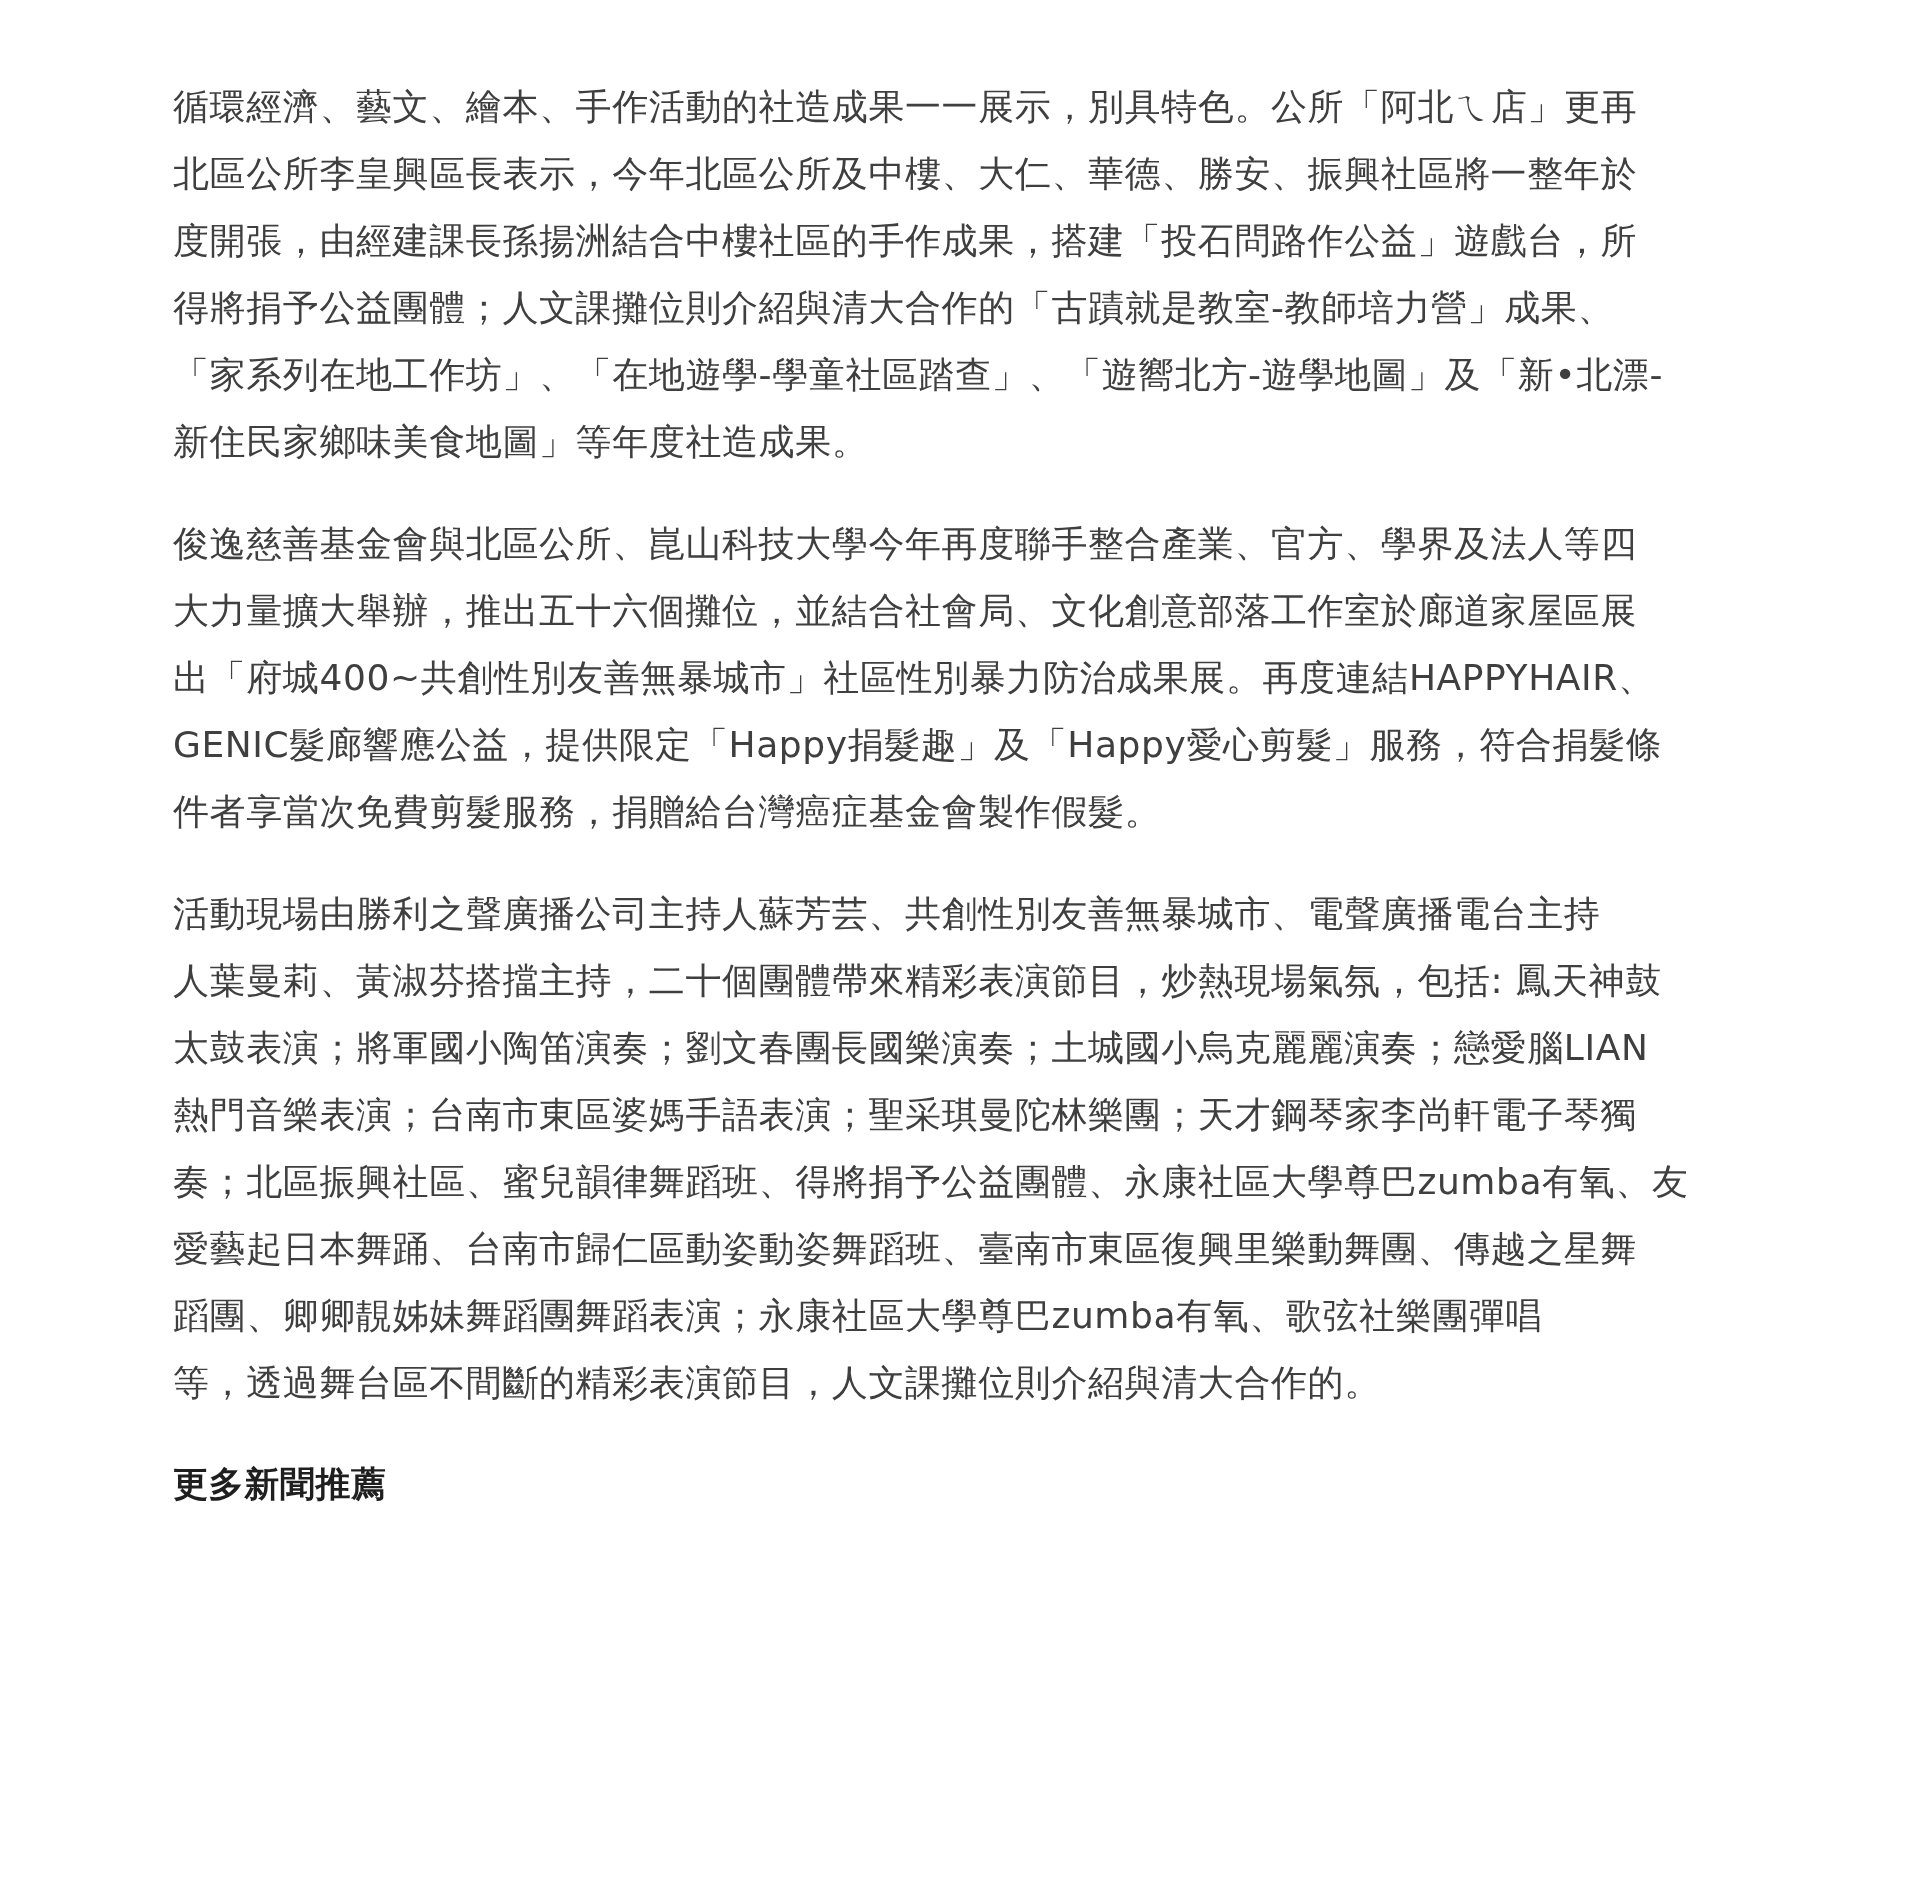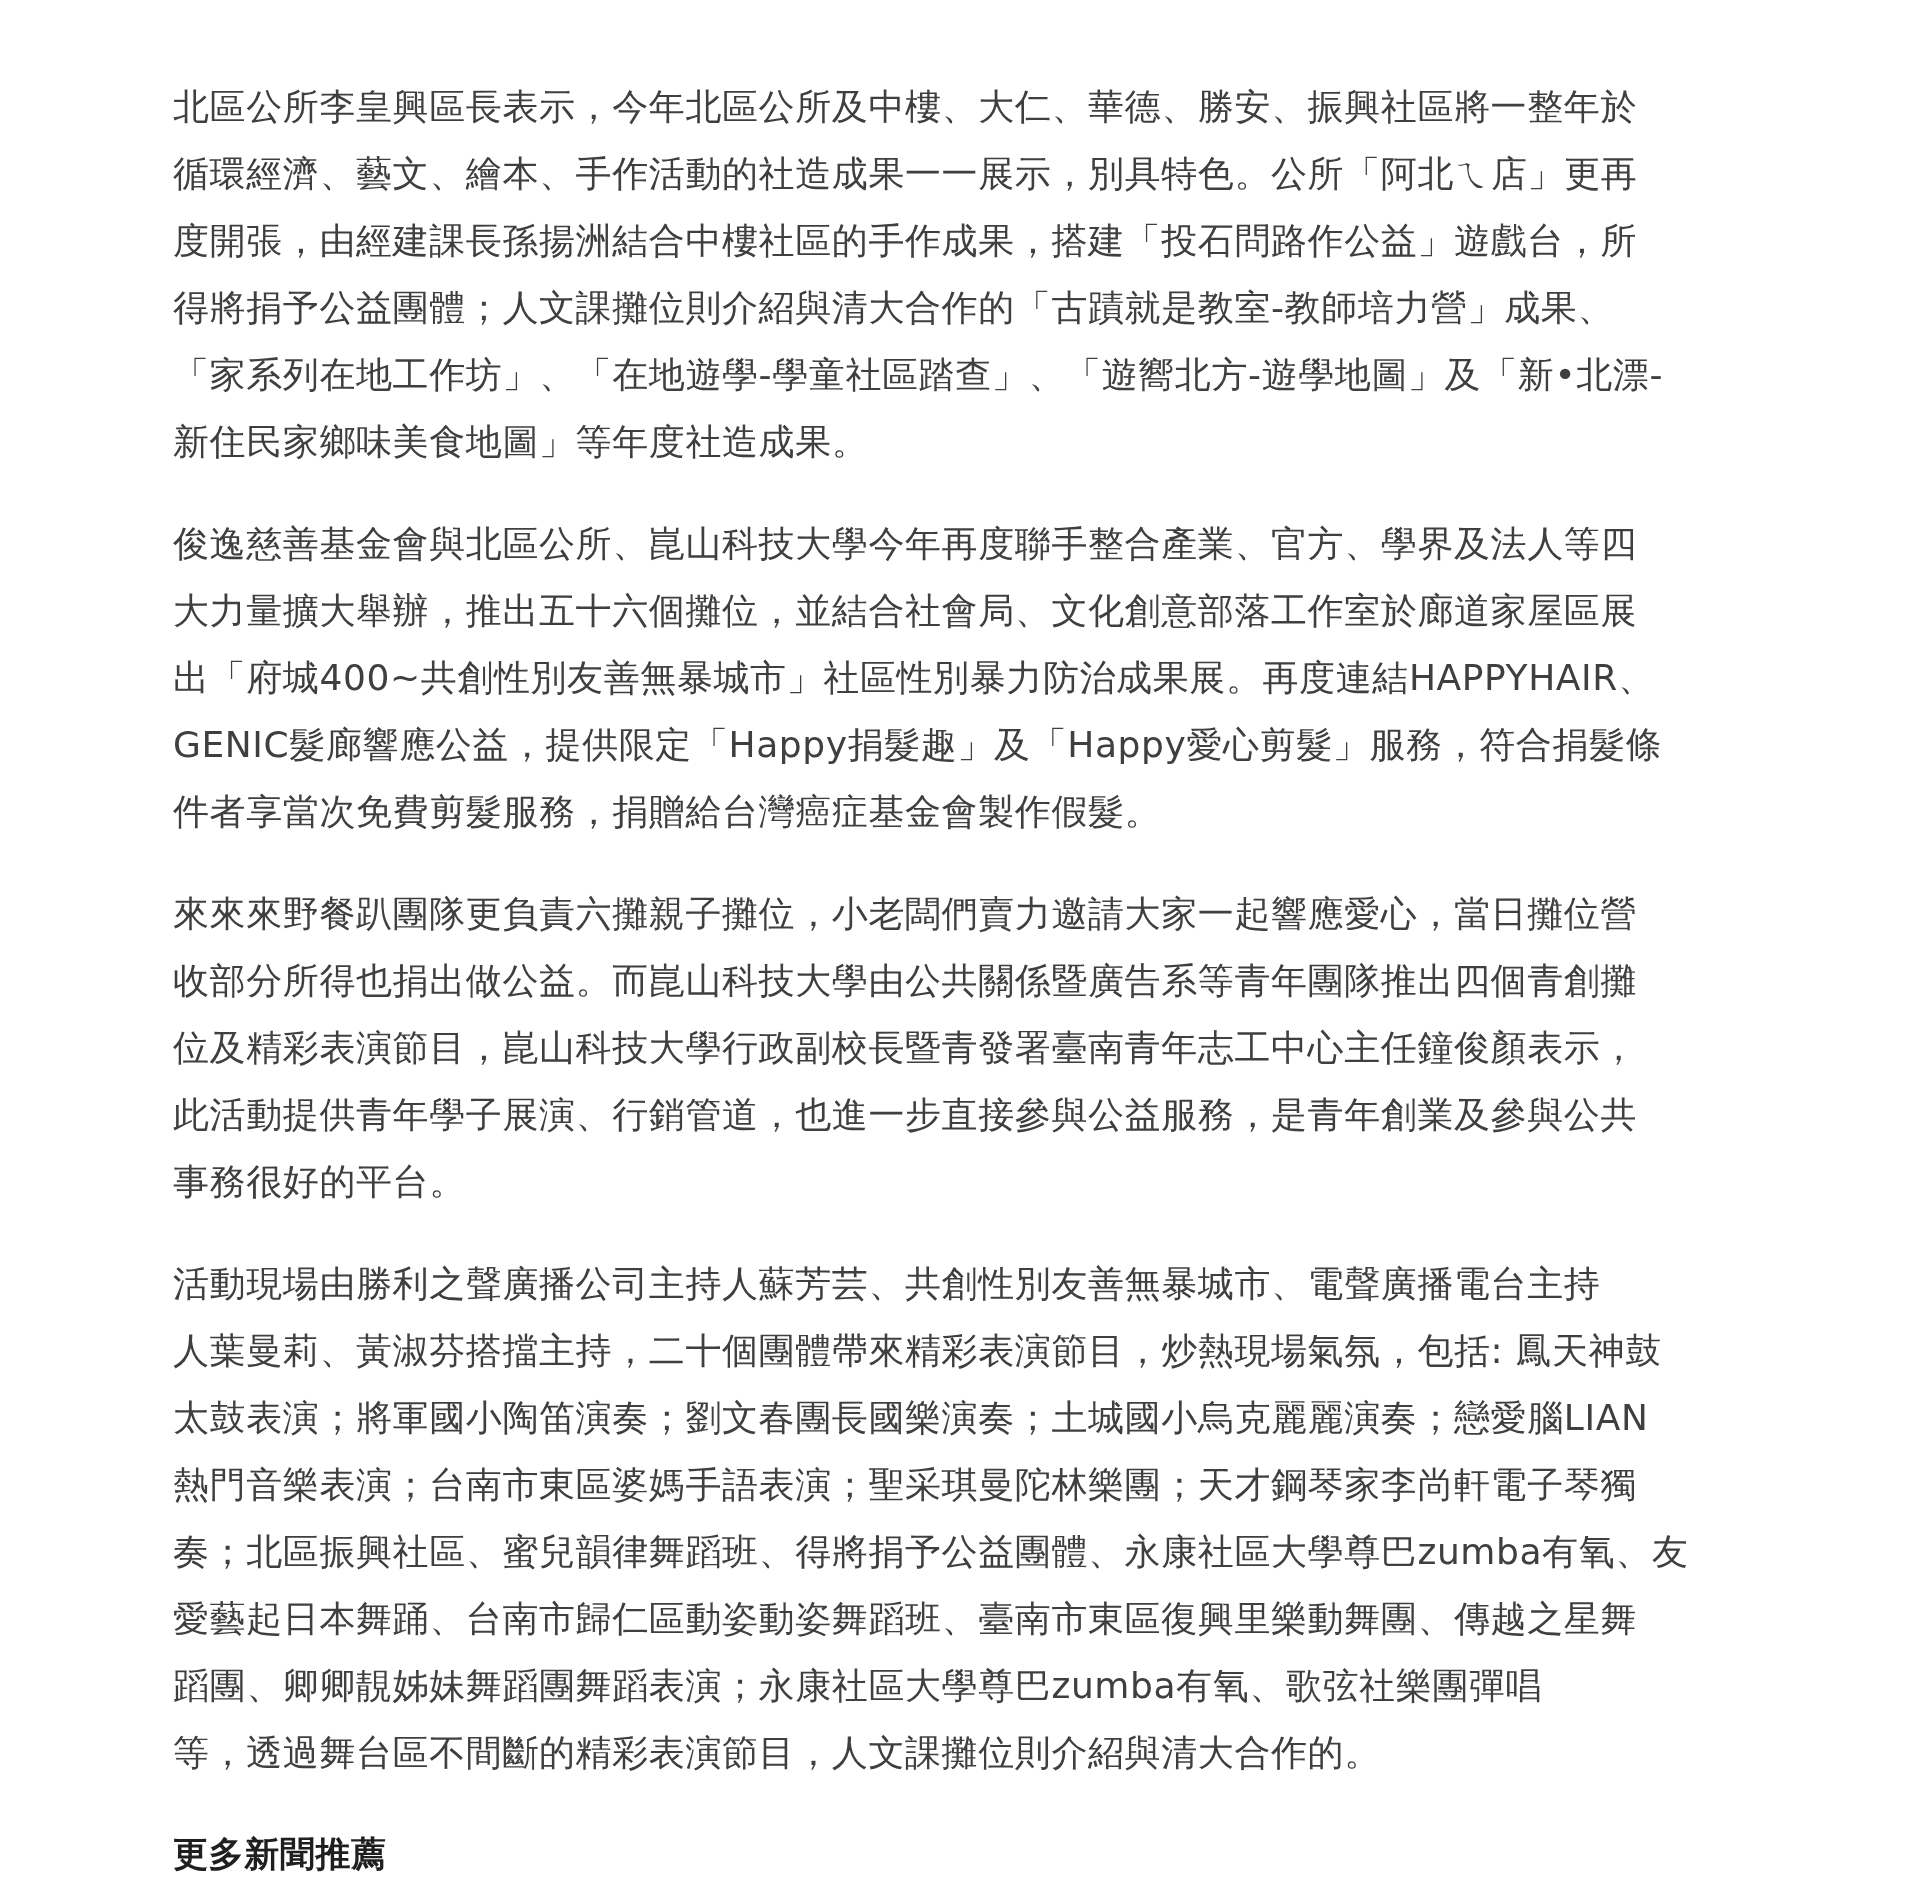--- a/index.html
+++ b/index.html
@@ -48,8 +48,8 @@
 <div class="article">
 
   <div class="para">
+    <span class="line">循環經濟、藝文、繪本、手作活動的社造成果一一展示，別具特色。公所「阿北ㄟ店」更再</span>
     <span class="line">北區公所李皇興區長表示，今年北區公所及中樓、大仁、華德、勝安、振興社區將一整年於</span>
-    <span class="line">循環經濟、藝文、繪本、手作活動的社造成果一一展示，別具特色。公所「阿北ㄟ店」更再</span>
     <span class="line">度開張，由經建課長孫揚洲結合中樓社區的手作成果，搭建「投石問路作公益」遊戲台，所</span>
     <span class="line">得將捐予公益團體；人文課攤位則介紹與清大合作的「古蹟就是教室-教師培力營」成果、</span>
     <span class="line">「家系列在地工作坊」、「在地遊學-學童社區踏查」、「遊嚮北方-遊學地圖」及「新•北漂-</span>

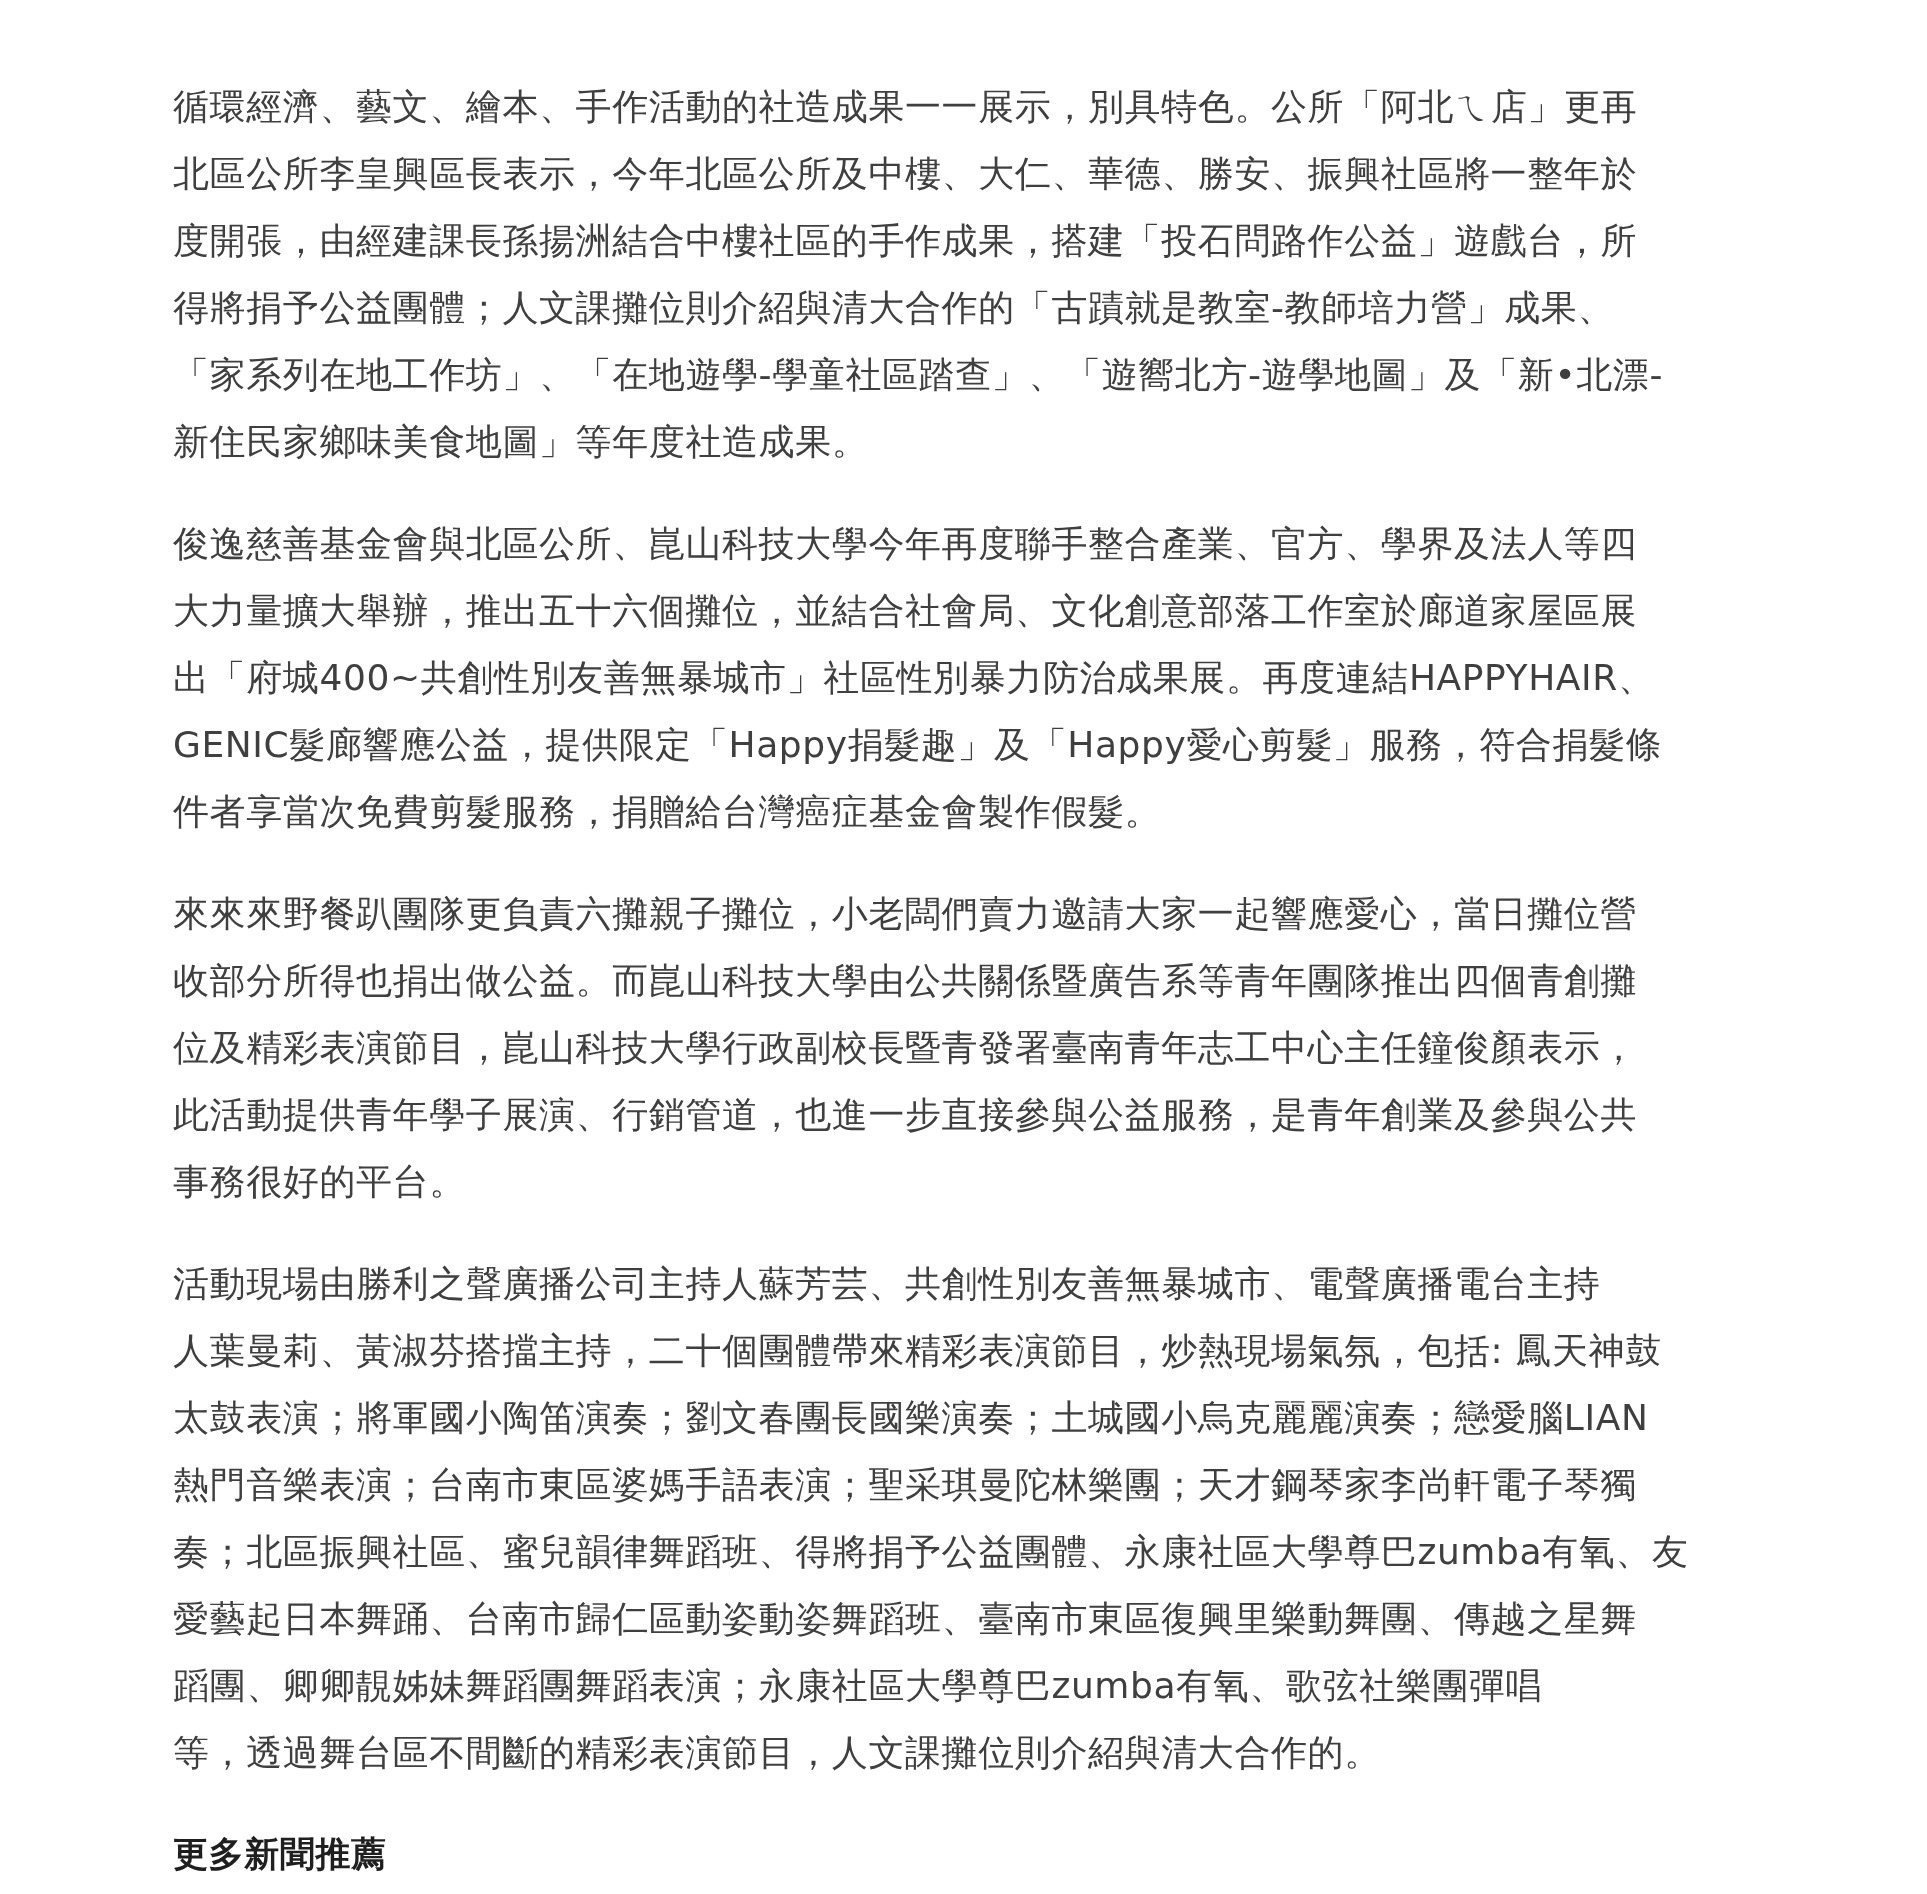--- a/index.html
+++ b/index.html
@@ -64,13 +64,6 @@
     <span class="line">件者享當次免費剪髮服務，捐贈給台灣癌症基金會製作假髮。</span>
   </div>
 
-  <div class="para">
-    <span class="line">來來來野餐趴團隊更負責六攤親子攤位，小老闆們賣力邀請大家一起響應愛心，當日攤位營</span>
-    <span class="line">收部分所得也捐出做公益。而崑山科技大學由公共關係暨廣告系等青年團隊推出四個青創攤</span>
-    <span class="line">位及精彩表演節目，崑山科技大學行政副校長暨青發署臺南青年志工中心主任鐘俊顏表示，</span>
-    <span class="line">此活動提供青年學子展演、行銷管道，也進一步直接參與公益服務，是青年創業及參與公共</span>
-    <span class="line">事務很好的平台。</span>
-  </div>
 
   <div class="para">
     <span class="line">活動現場由勝利之聲廣播公司主持人蘇芳芸、共創性別友善無暴城市、電聲廣播電台主持</span>

